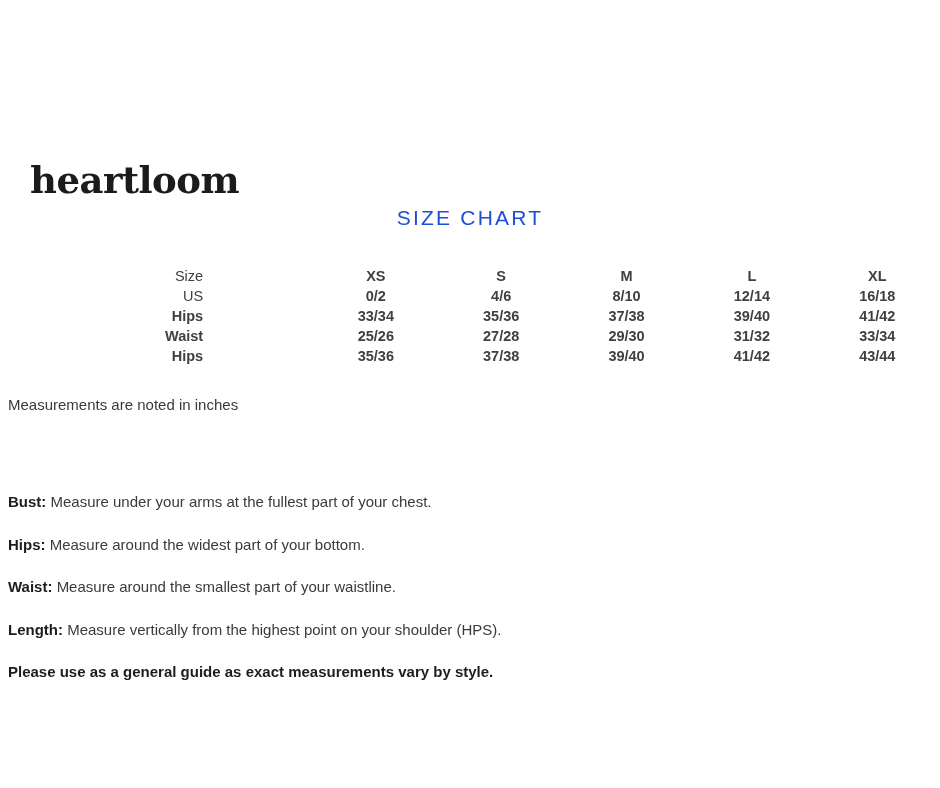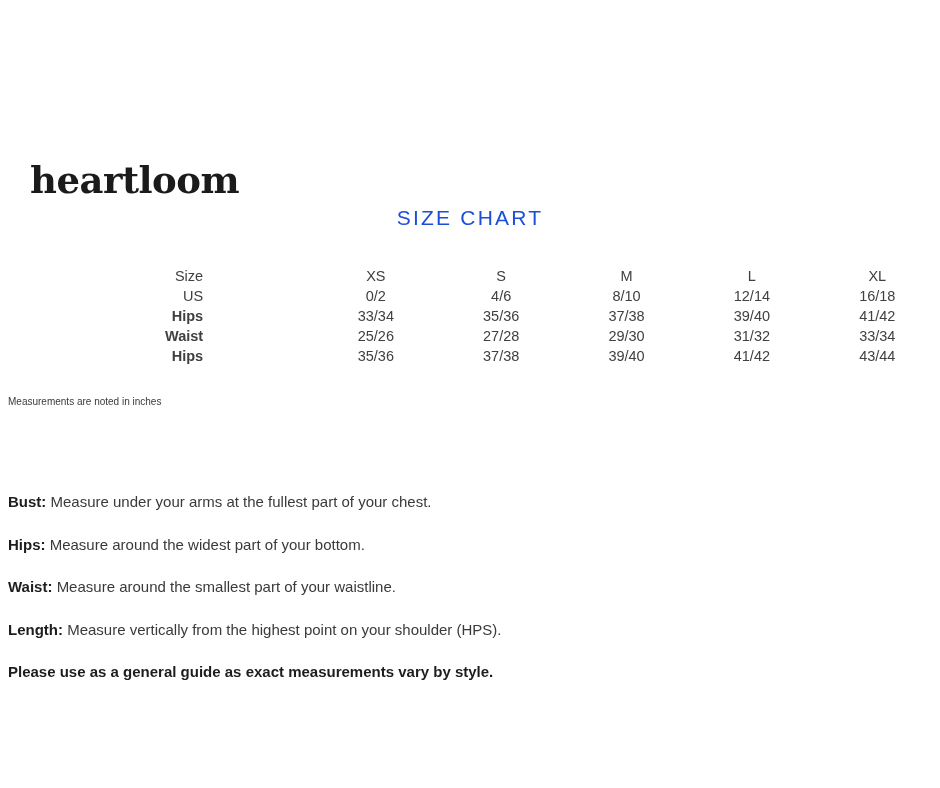--- a/index.html
+++ b/index.html
@@ -62,7 +62,7 @@
     padding: 0;
     height: 20px;
     line-height: 20px;
-    font-weight: 400;
+    font-weight: 700;
     text-align: center;
     vertical-align: middle;
   }

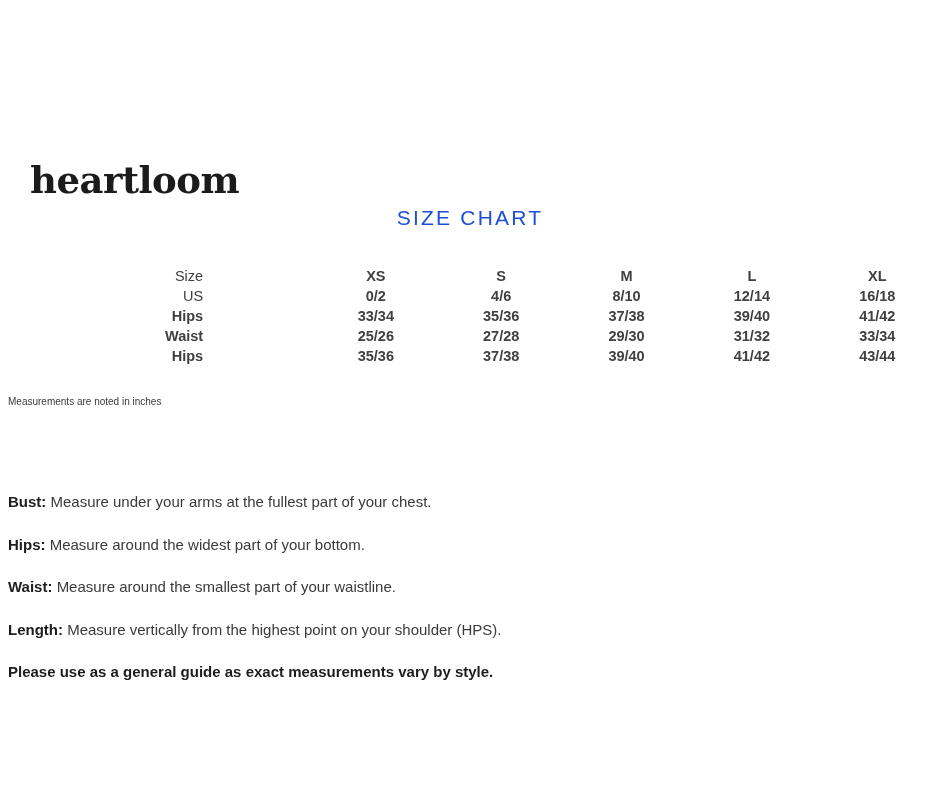--- a/index.html
+++ b/index.html
@@ -88,7 +88,7 @@
     position: absolute;
     left: 8px;
     top: 396px;
-    font-size: 10px;
+    font-size: 15px;
     color: #3a3a3a;
   }
 

